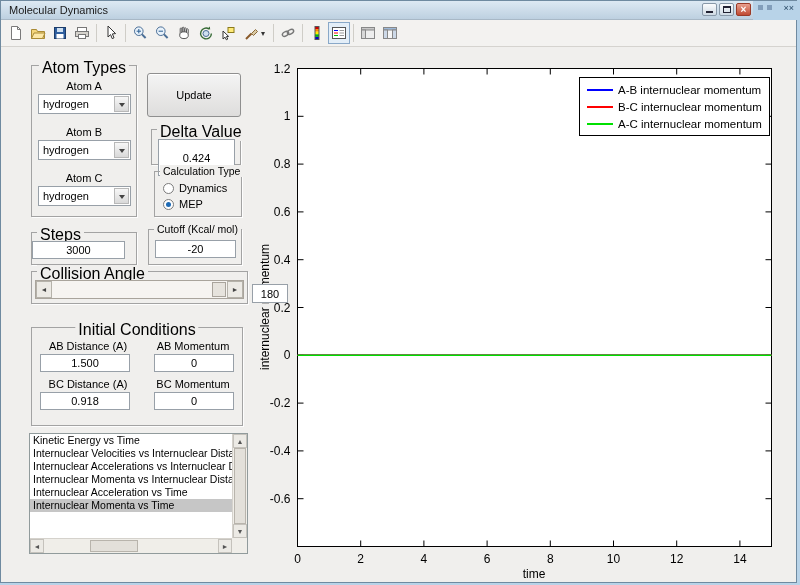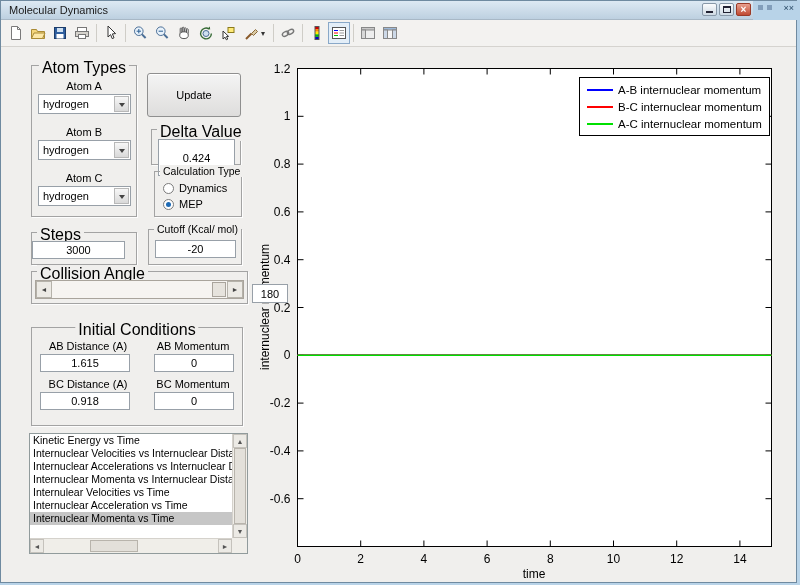--- a/index.html
+++ b/index.html
@@ -414,7 +414,7 @@
       <span class="ptitle center">Initial Conditions</span>
       <span class="lbl center" style="left:8px;width:96px;top:12px">AB Distance (A)</span>
       <span class="lbl center" style="left:116px;width:90px;top:12px">AB Momentum</span>
-      <div class="edit" style="left:8px;top:26px;width:90px;height:18px">1.615</div>
+      <div class="edit" style="left:8px;top:26px;width:90px;height:18px">1.500</div>
       <div class="edit" style="left:122px;top:26px;width:80px;height:18px">0</div>
       <span class="lbl center" style="left:8px;width:96px;top:50px">BC Distance (A)</span>
       <span class="lbl center" style="left:116px;width:90px;top:50px">BC Momentum</span>

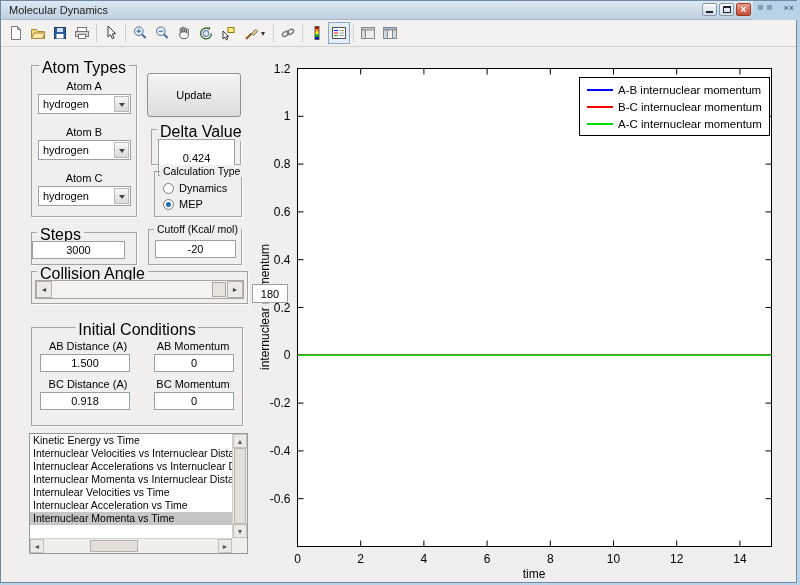--- a/index.html
+++ b/index.html
@@ -428,7 +428,6 @@
           <div class="lb-item">Internuclear Velocities vs Internuclear Distance</div>
           <div class="lb-item">Internuclear Accelerations vs Internuclear Distance</div>
           <div class="lb-item">Internuclear Momenta vs Internuclear Distance</div>
-          <div class="lb-item">Internulear Velocities vs Time</div>
           <div class="lb-item">Internuclear Acceleration vs Time</div>
           <div class="lb-item sel">Internuclear Momenta vs Time</div>
         </div>

